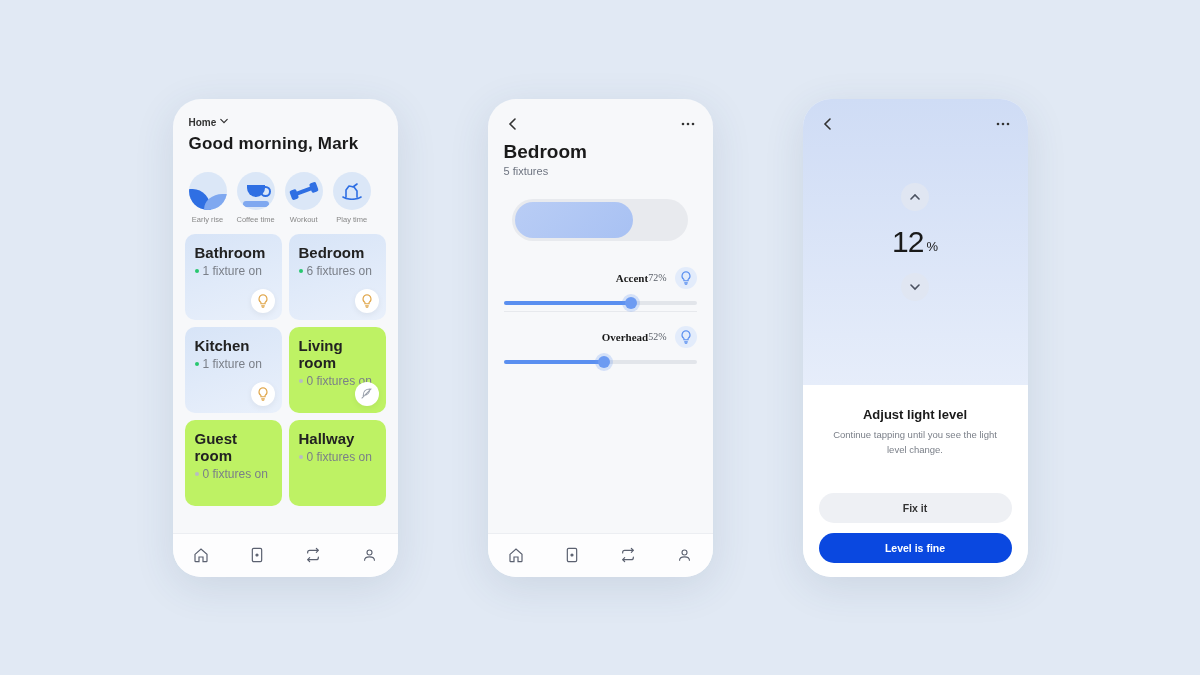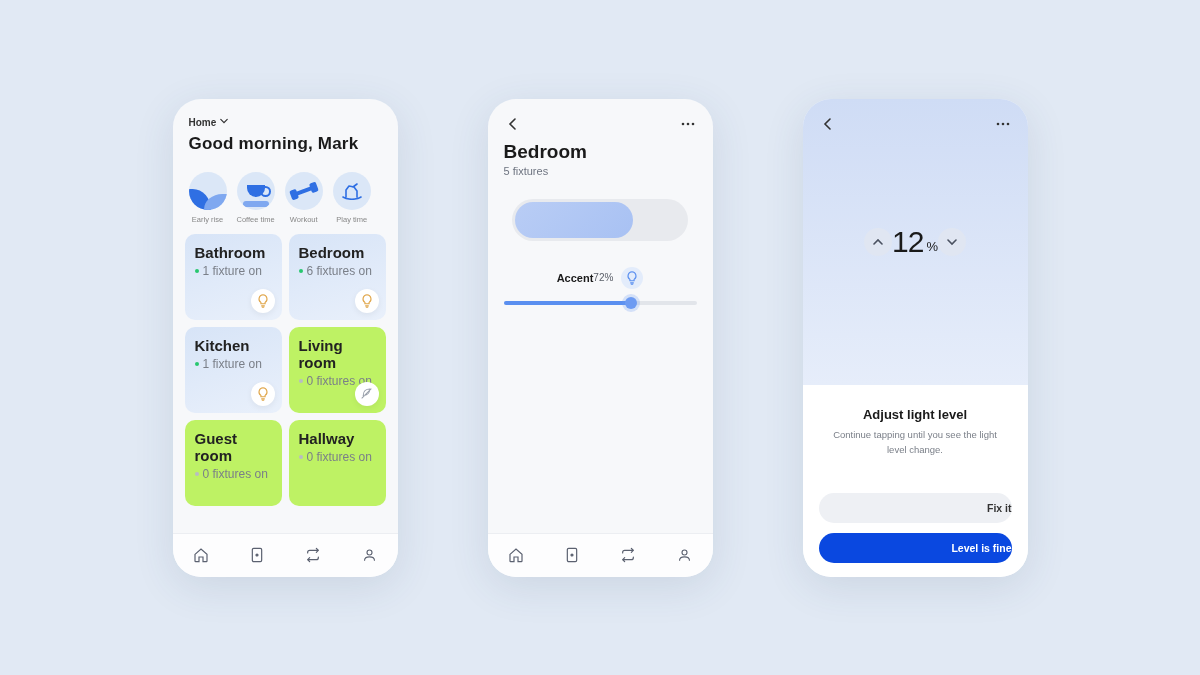--- a/index.html
+++ b/index.html
@@ -77,7 +77,7 @@
   .slider-thumb{ position:absolute; top:50%; width:12px;height:12px;background:#6d9bf2;border-radius:50%;transform:translate(-50%,-50%); box-shadow:0 0 0 3px rgba(109,155,242,.25);}
 
   
-  .p3-upper{ height:60%; background:linear-gradient(180deg,#cfdcf5 0%,#e6edfa 100%); display:flex; align-items:center; justify-content:center; position:relative;}
+  .p3-upper{ height:60%; background:linear-gradient(180deg,#cfdcf5 0%,#e6edfa 100%); display:flex; flex-direction:column; align-items:center; justify-content:center; position:relative;}
   .p3-header{ position:absolute; top:16px; left:16px; right:16px; display:flex; justify-content:space-between;}
   .stepper-btn{ width:28px;height:28px;border-radius:50%;background:#e0e6f2;display:flex;align-items:center;justify-content:center;cursor:pointer;color:#4a5160;}
   .level-display{ display:flex; align-items:flex-end; gap:3px; margin:14px 0;}

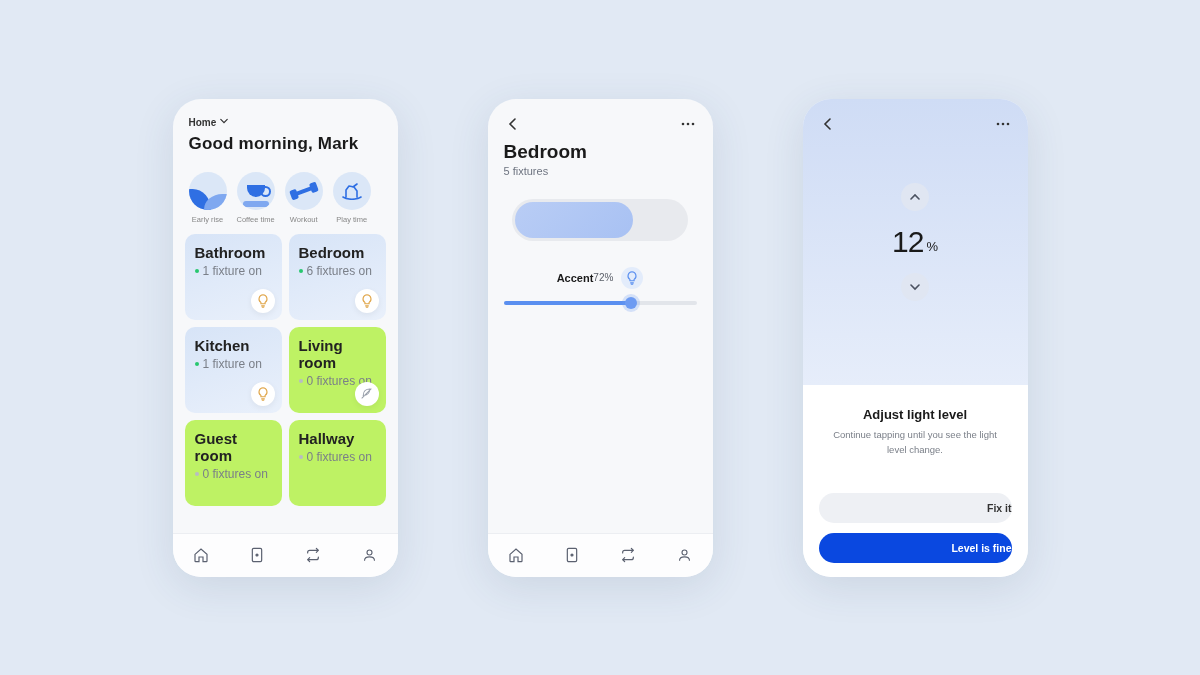--- a/index.html
+++ b/index.html
@@ -67,7 +67,7 @@
   .fixture-list{ padding:4px 16px 0; }
   .fixture{ padding:14px 0 6px; border-bottom:1px solid #e7e9ed;}
   .fixture:last-child{border-bottom:none;}
-  .fx-row{ display:flex; align-items:center; justify-content:center; }
+  .fx-row{ display:flex; align-items:center; justify-content:flex-end;font-family:Liberation Serif, serif; }
   .fx-name{ font-size:11px; font-weight:600;}
   .fx-right{ display:flex; align-items:center; gap:8px;}
   .fx-pct{ font-size:10px; color:#5a5f68;}

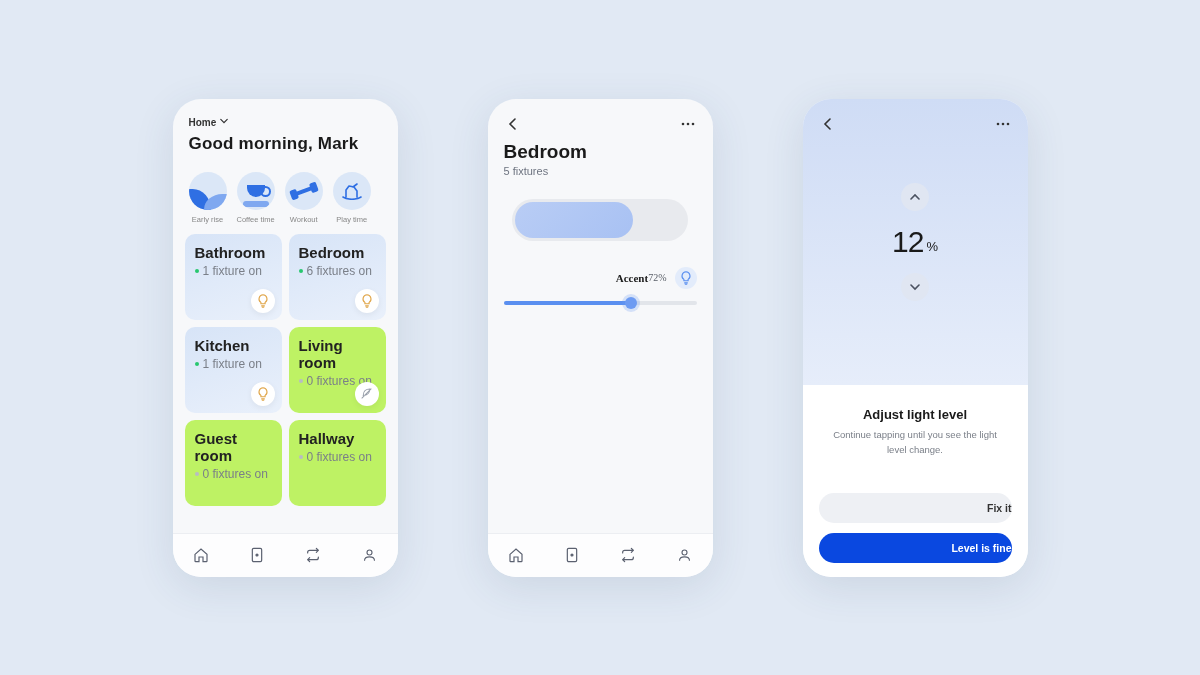--- a/index.html
+++ b/index.html
@@ -271,6 +271,23 @@
           <div class="slider-thumb" style="left:66%"></div>
         </div>
       </div>
+      <div class="fixture">
+        <div class="fx-row">
+          <div class="fx-name">Overhead</div>
+          <div class="fx-right">
+            <span class="fx-pct">52%</span>
+            <div class="fx-bulb">
+              <svg width="12" height="14" viewBox="0 0 16 20" fill="none" stroke="#5a8ff0" stroke-width="1.6" stroke-linecap="round">
+                <path d="M8 1a6 6 0 0 0-3 11v2h6v-2A6 6 0 0 0 8 1zM6 17h4M7 19h2"></path>
+              </svg>
+            </div>
+          </div>
+        </div>
+        <div class="slider">
+          <div class="slider-fill" style="width:52%"></div>
+          <div class="slider-thumb" style="left:52%"></div>
+        </div>
+      </div>
     </div>
 
   <div class="bottom-nav">

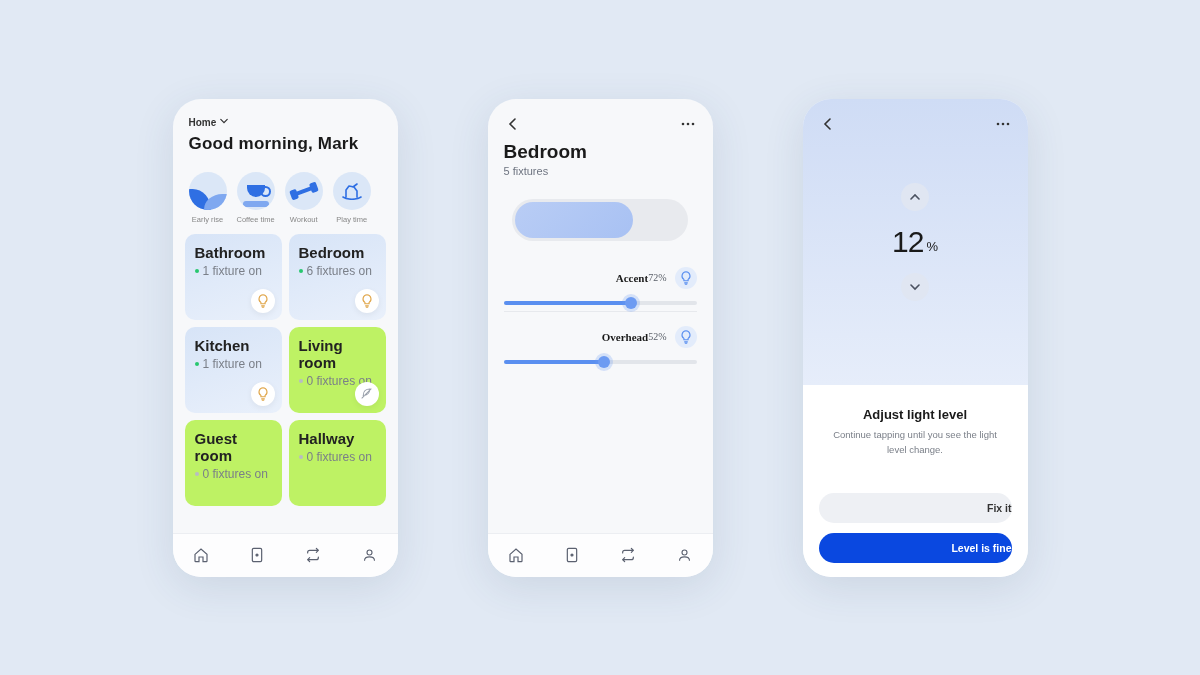--- a/index.html
+++ b/index.html
@@ -86,7 +86,7 @@
   .p3-lower{ flex:1; background:#fff; padding:22px 16px 14px; display:flex; flex-direction:column; align-items:center; }
   .p3-title{ font-size:13px; font-weight:700; }
   .p3-desc{ font-size:9.5px; color:#7a7f88; text-align:center; margin-top:6px; line-height:1.5; padding:0 6px;}
-  .btn{ width:100%; height:30px; border-radius:15px; display:flex;align-items:center;justify-content:flex-end; font-size:10.5px; font-weight:600; cursor:pointer; margin-top:10px;}
+  .btn{ width:100%; height:30px; border-radius:15px; display:flex;align-items:center;justify-content:center; font-size:10.5px; font-weight:600; cursor:pointer; margin-top:10px;}
   .btn-secondary{ background:#eef0f4; color:#333; margin-top:auto;}
   .btn-primary{ background:#0a48e0; color:#fff;}
 

